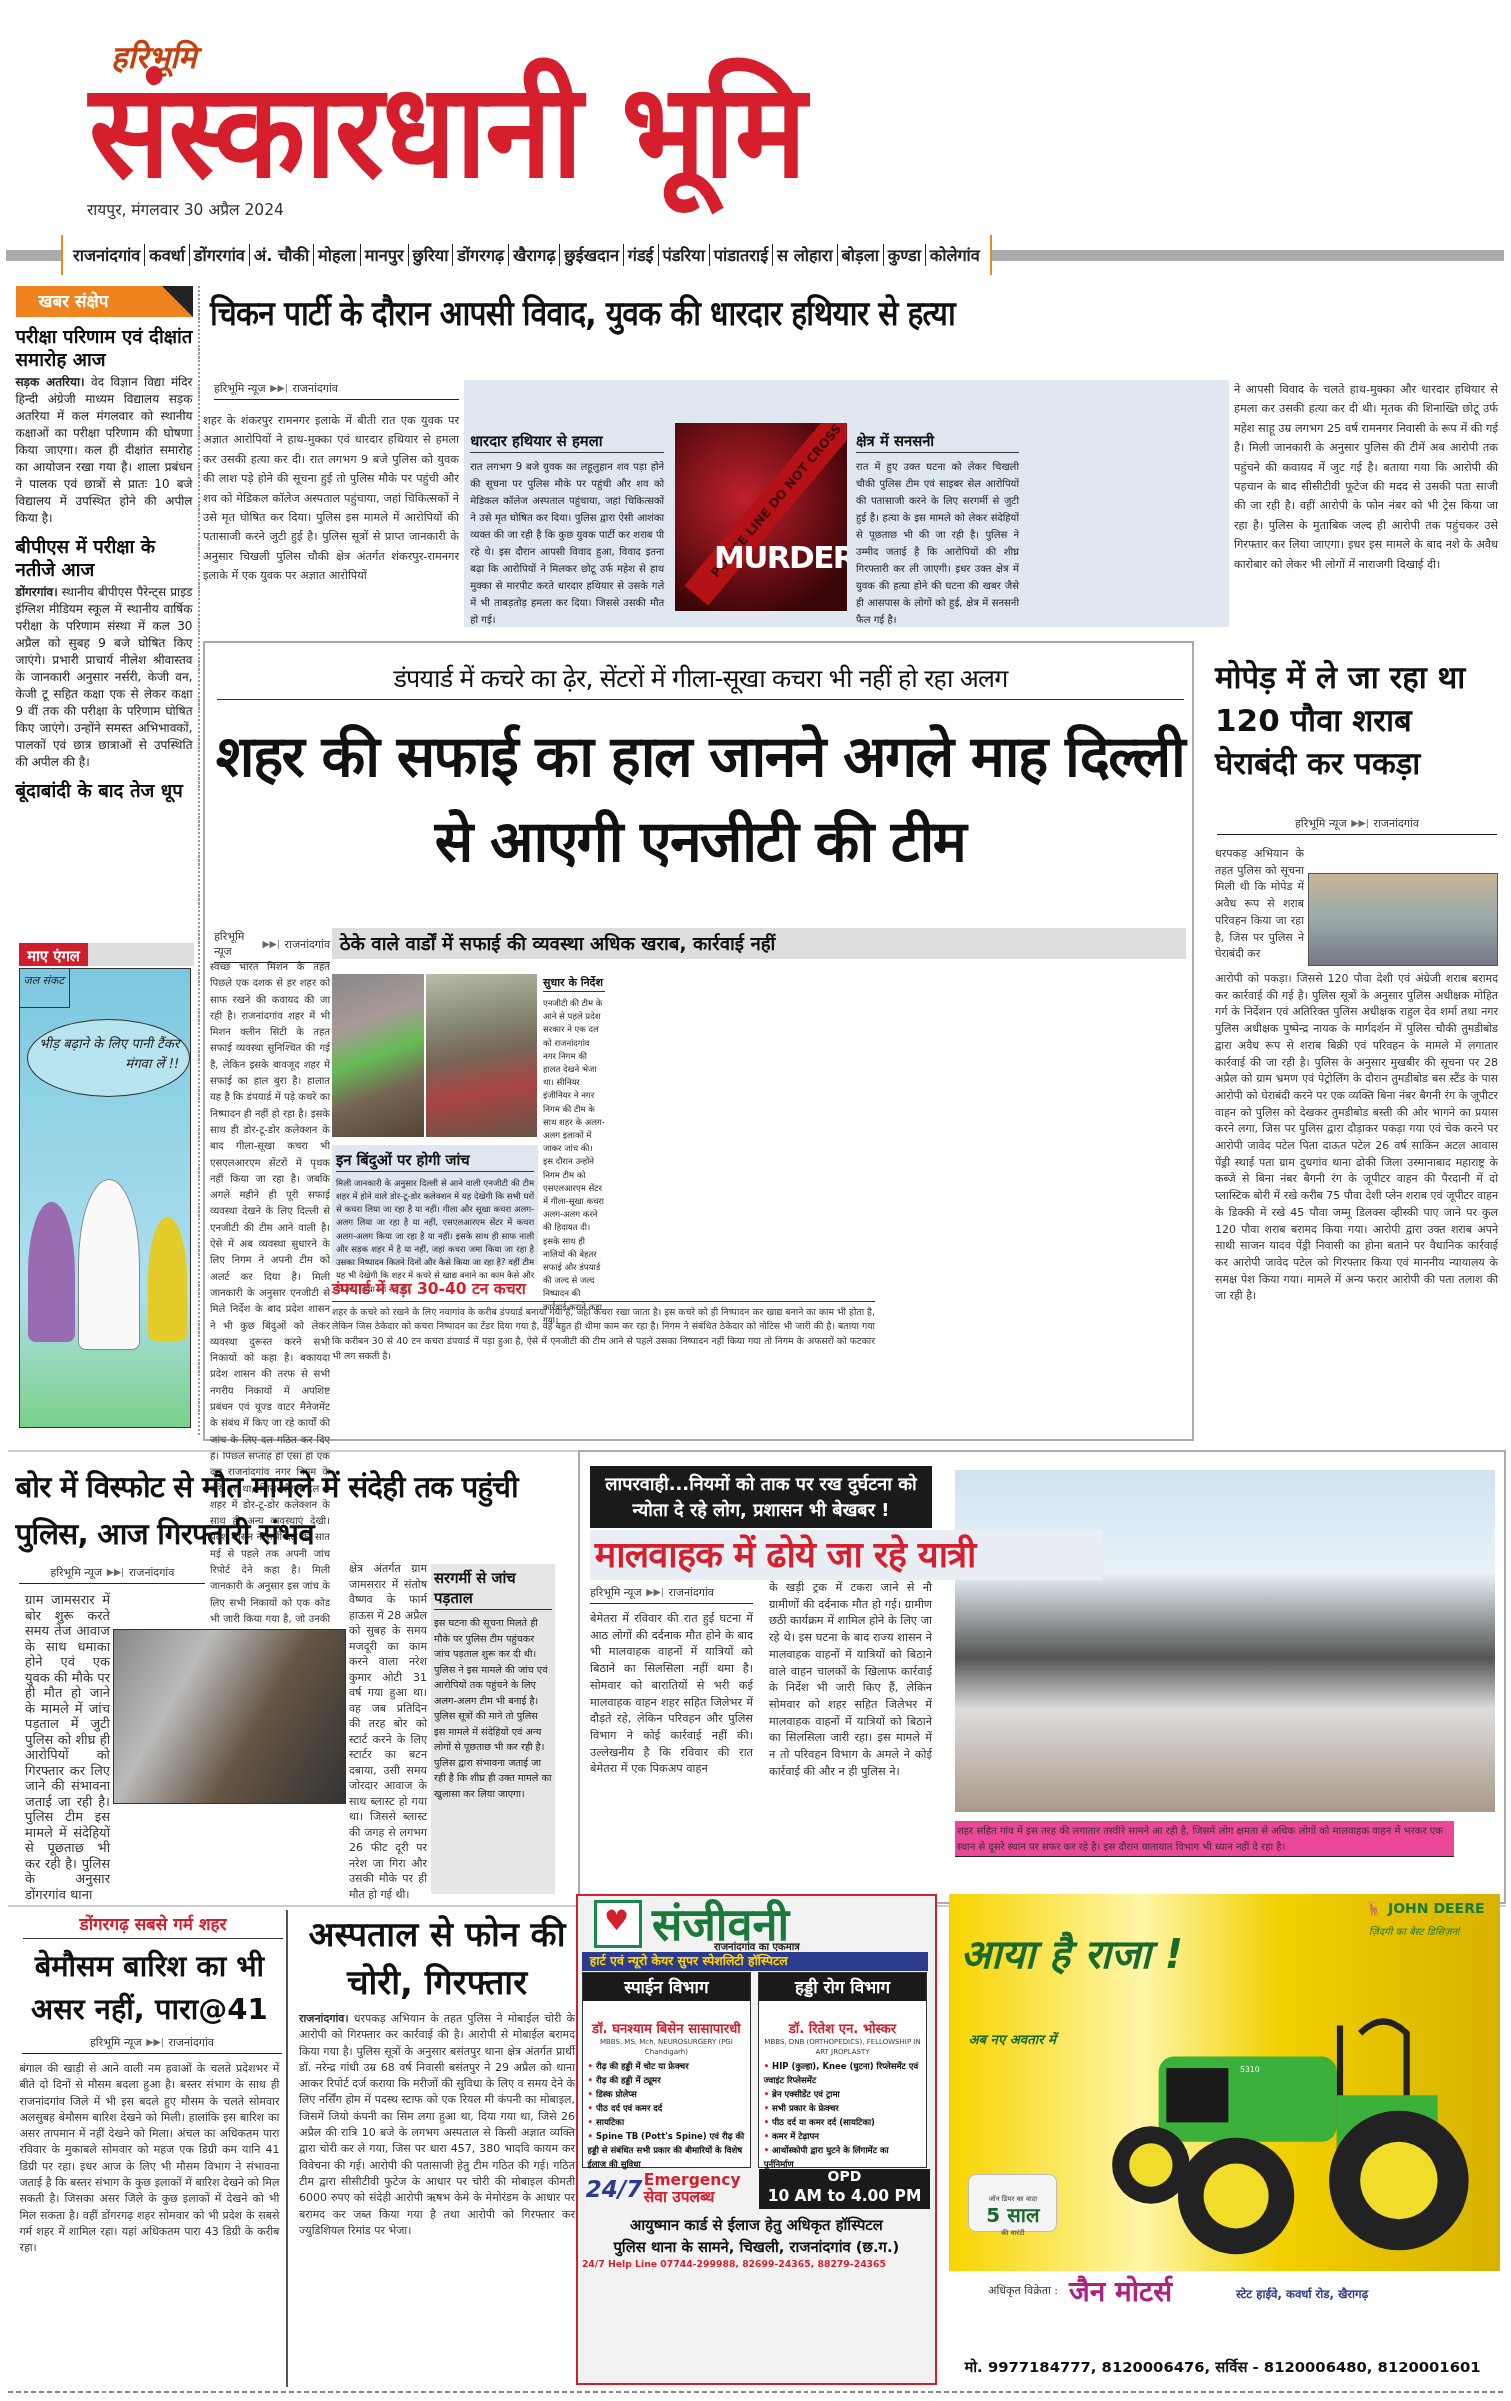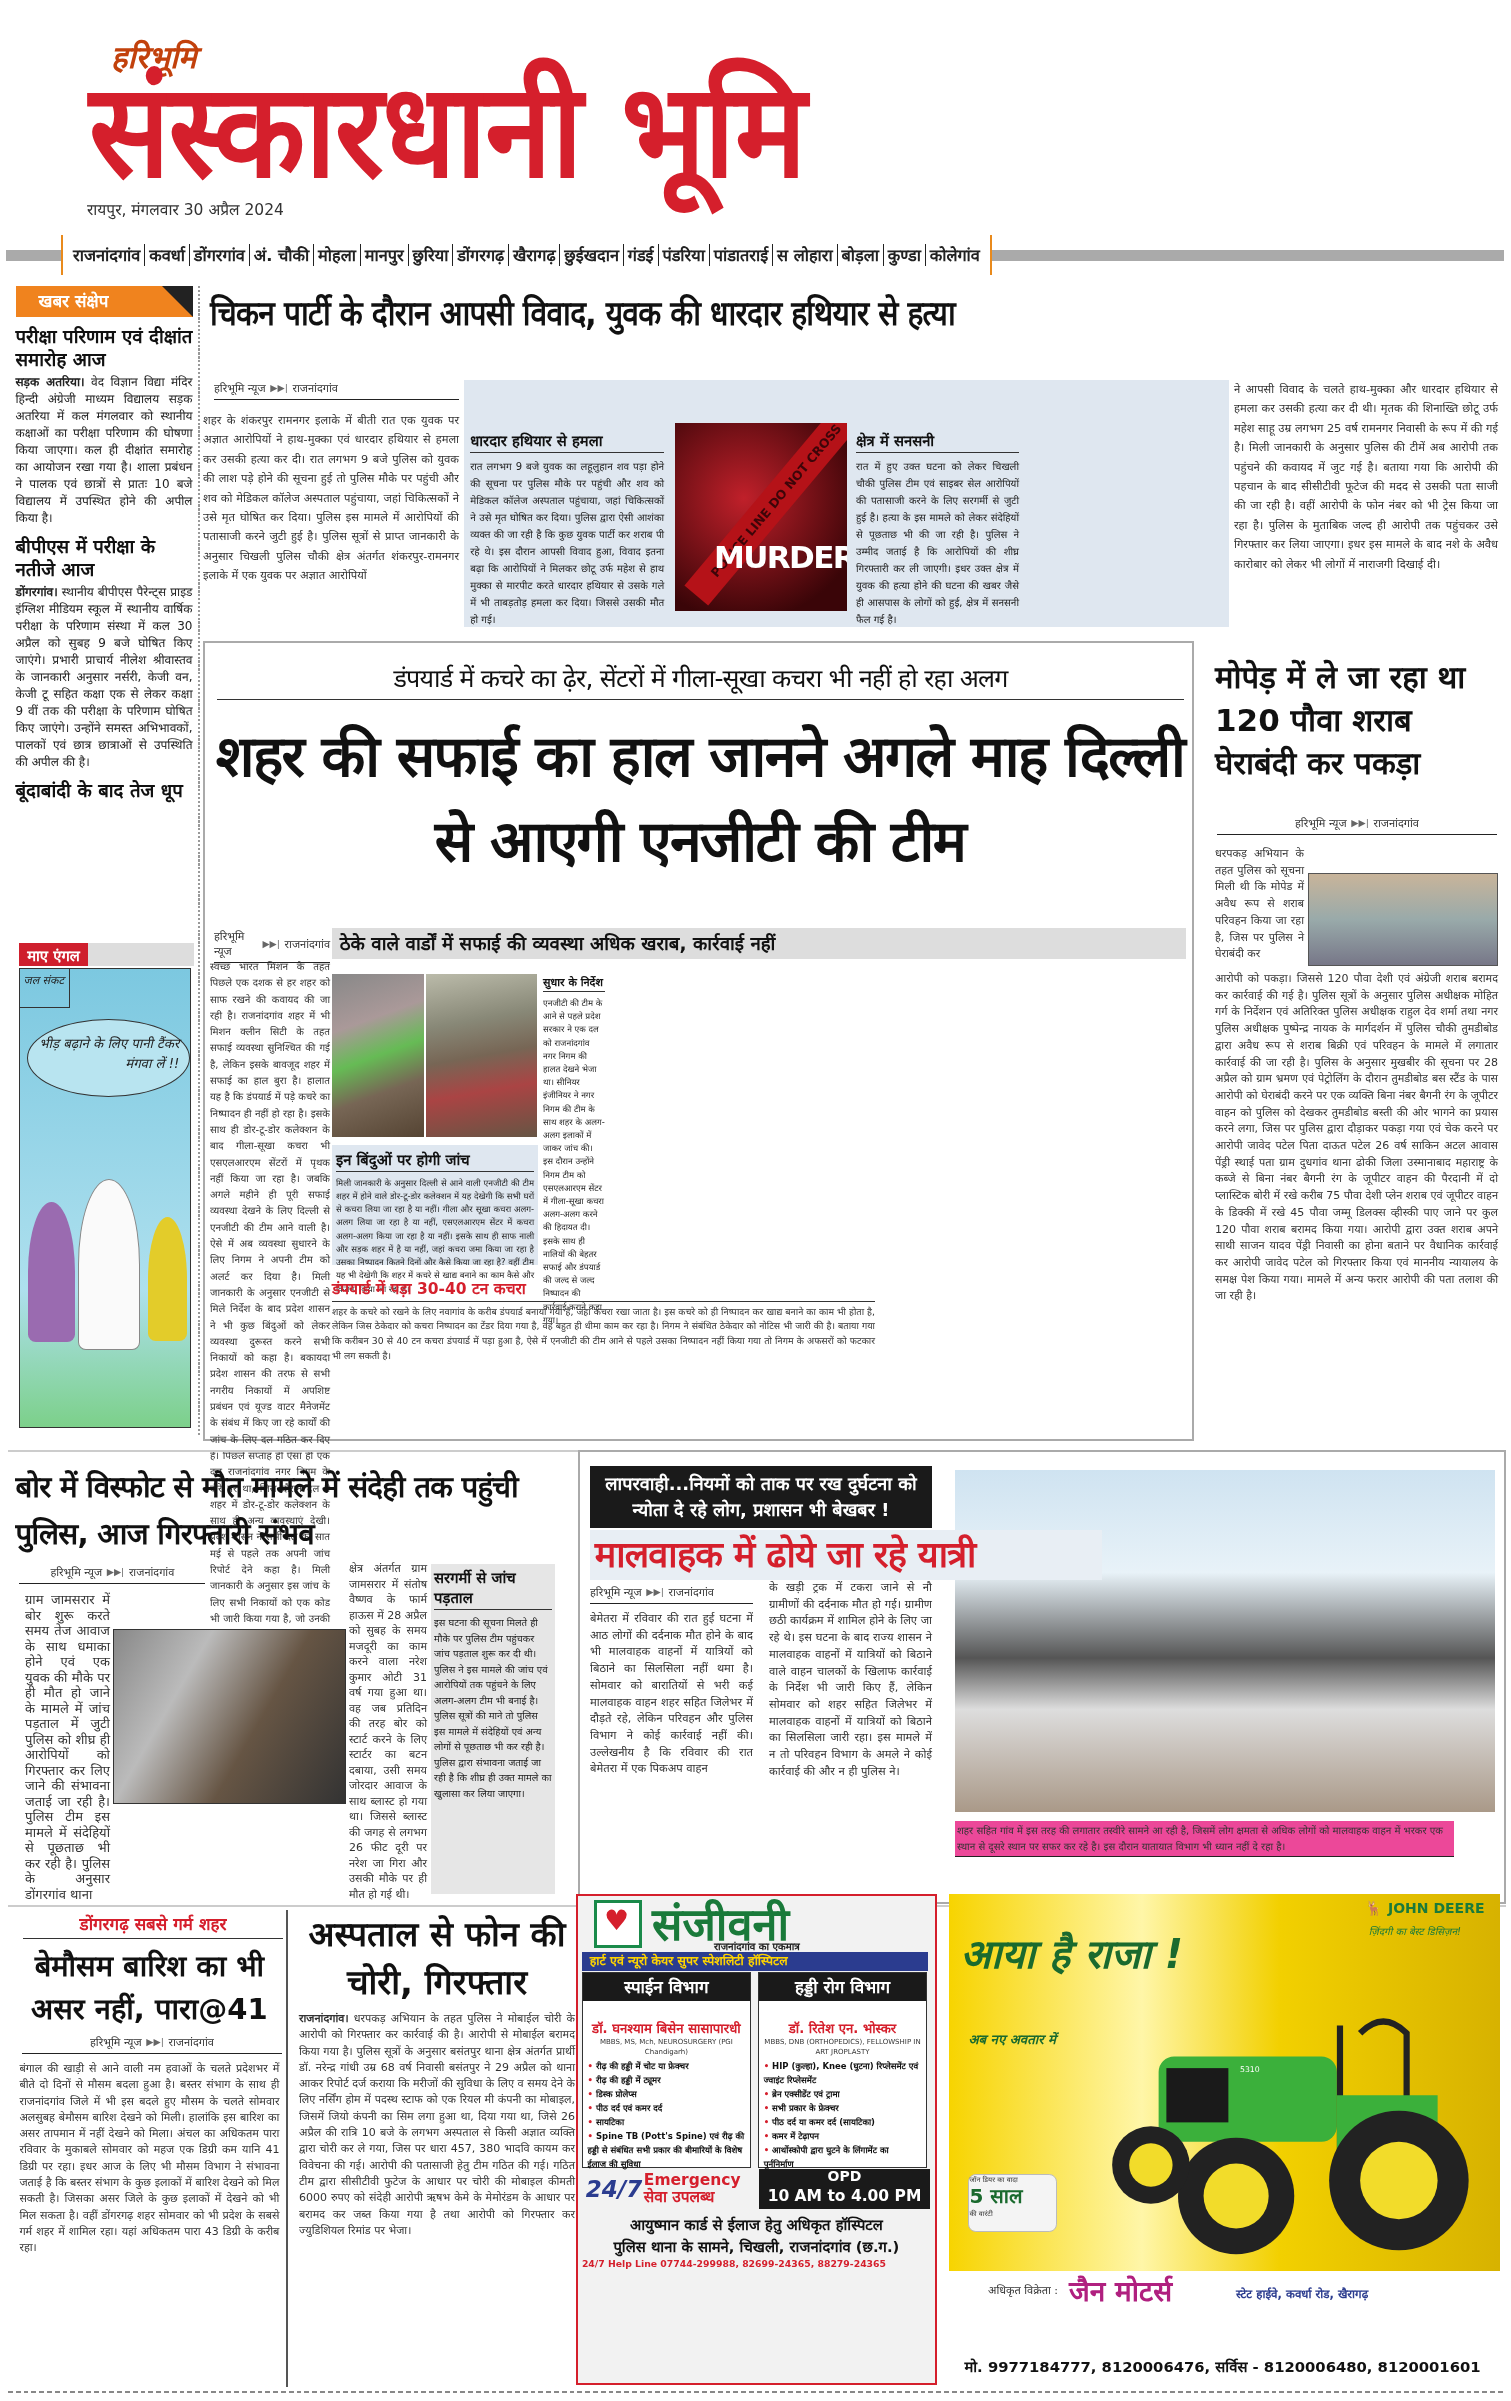--- a/index.html
+++ b/index.html
@@ -139,7 +139,7 @@
 #jd-headline{position:absolute;left:11.6px;top:39px;font-size:40px;font-weight:bold;color:#1a6a2e;line-height:43px;font-style:italic}
 #jd-sub{position:absolute;left:19.4px;top:136px;font-size:13.2px;font-weight:bold;color:#1a6a2e;font-style:italic}
 #jd-tractor{position:absolute;left:155px;top:116px;width:365px;height:248px}
-#jd-warranty{position:absolute;left:19.4px;top:280px;width:89px;height:58px;background:#f4f4f4;border:1.6px solid #bbb;border-radius:7.8px;padding-top:0}
+#jd-warranty{position:absolute;left:19.4px;top:280px;width:89px;height:58px;background:#f4f4f4;border:1.6px solid #bbb;border-radius:7.8px;text-align:center;padding-top:19px}
 #jd-warranty .a{font-size:7px;color:#333}
 #jd-warranty .b{font-size:20px;font-weight:bold;color:#1a6a2e;line-height:25px}
 #jd-warranty .c{font-size:7px;color:#333}

